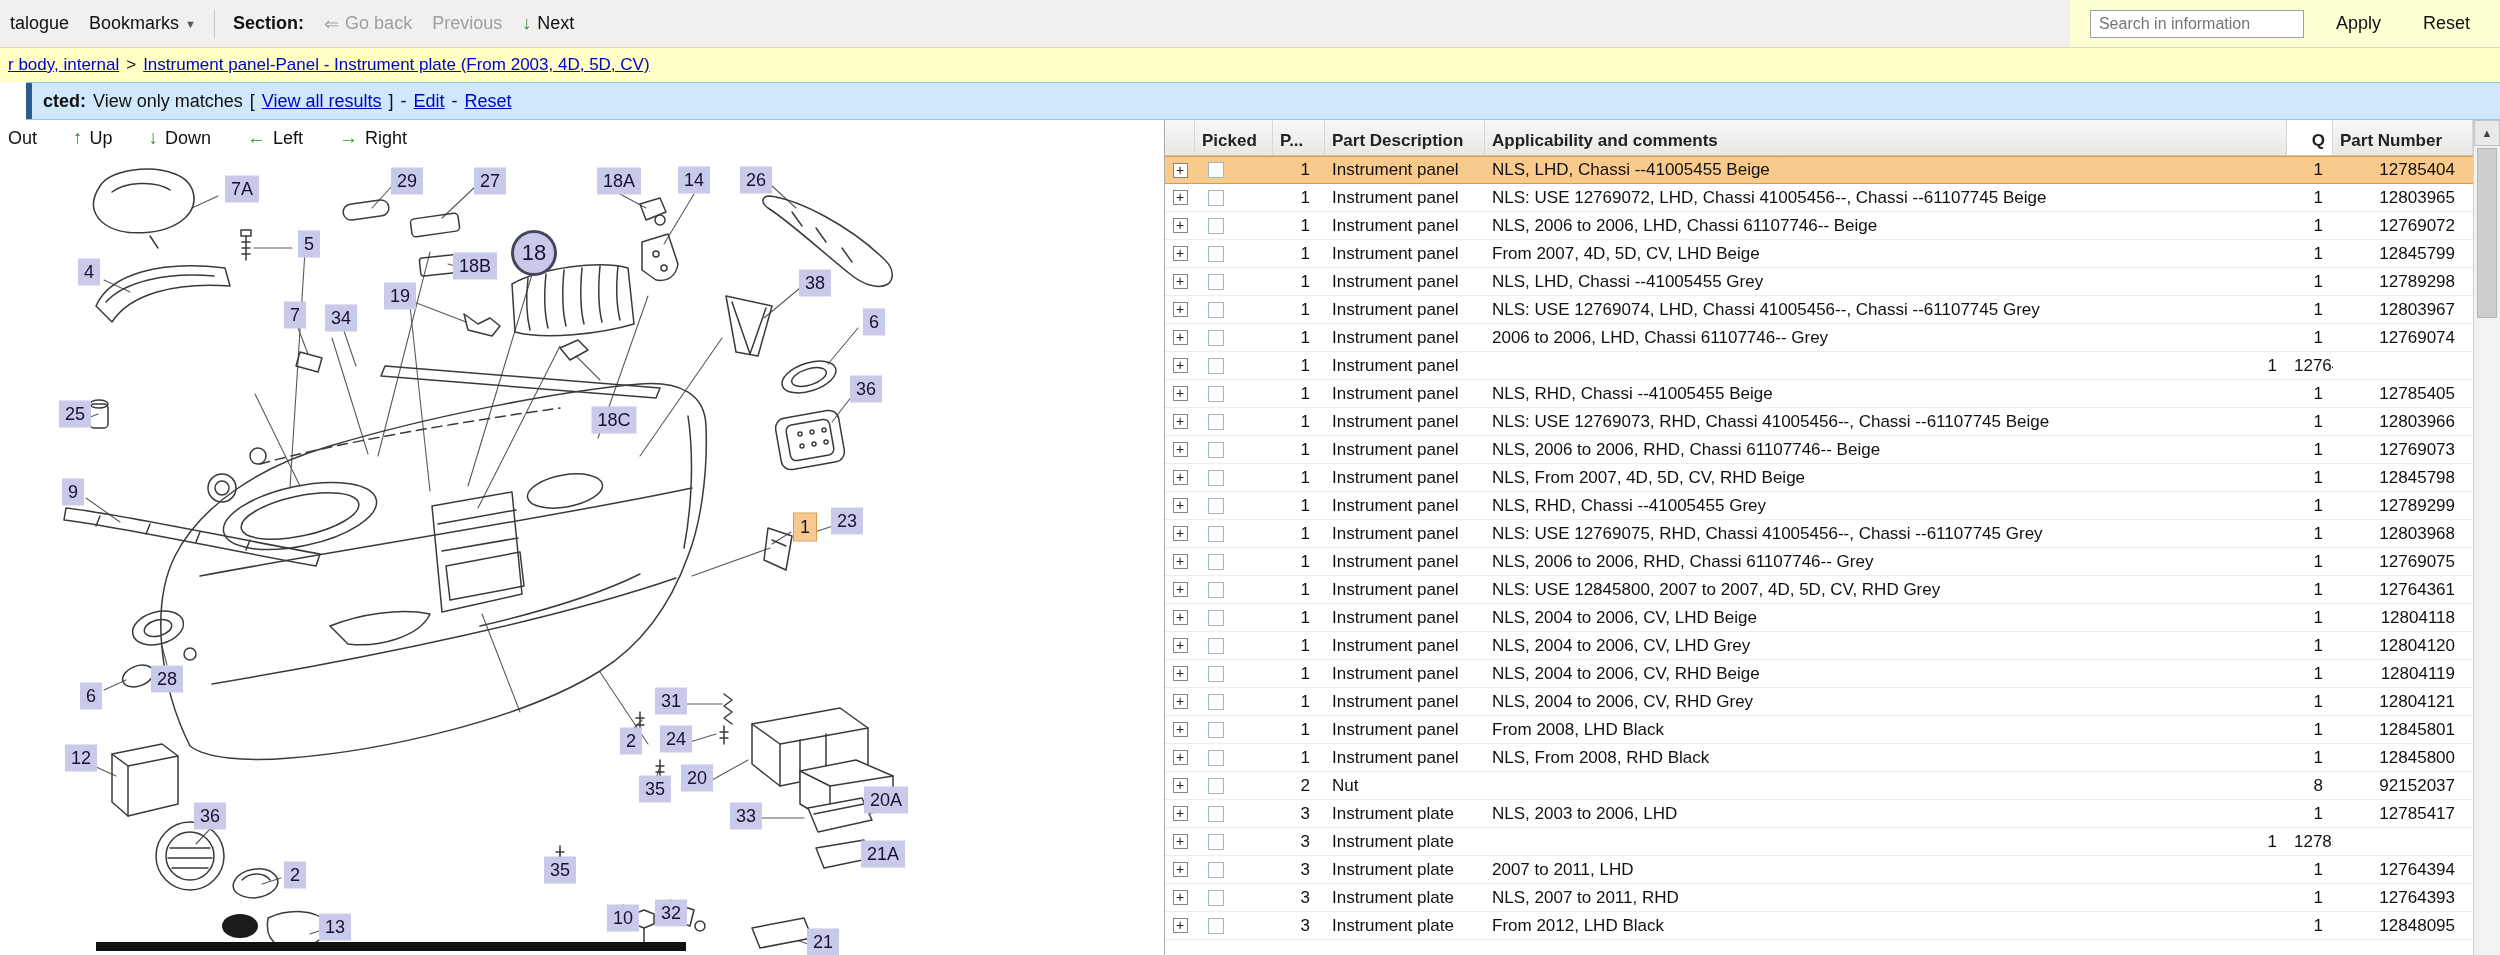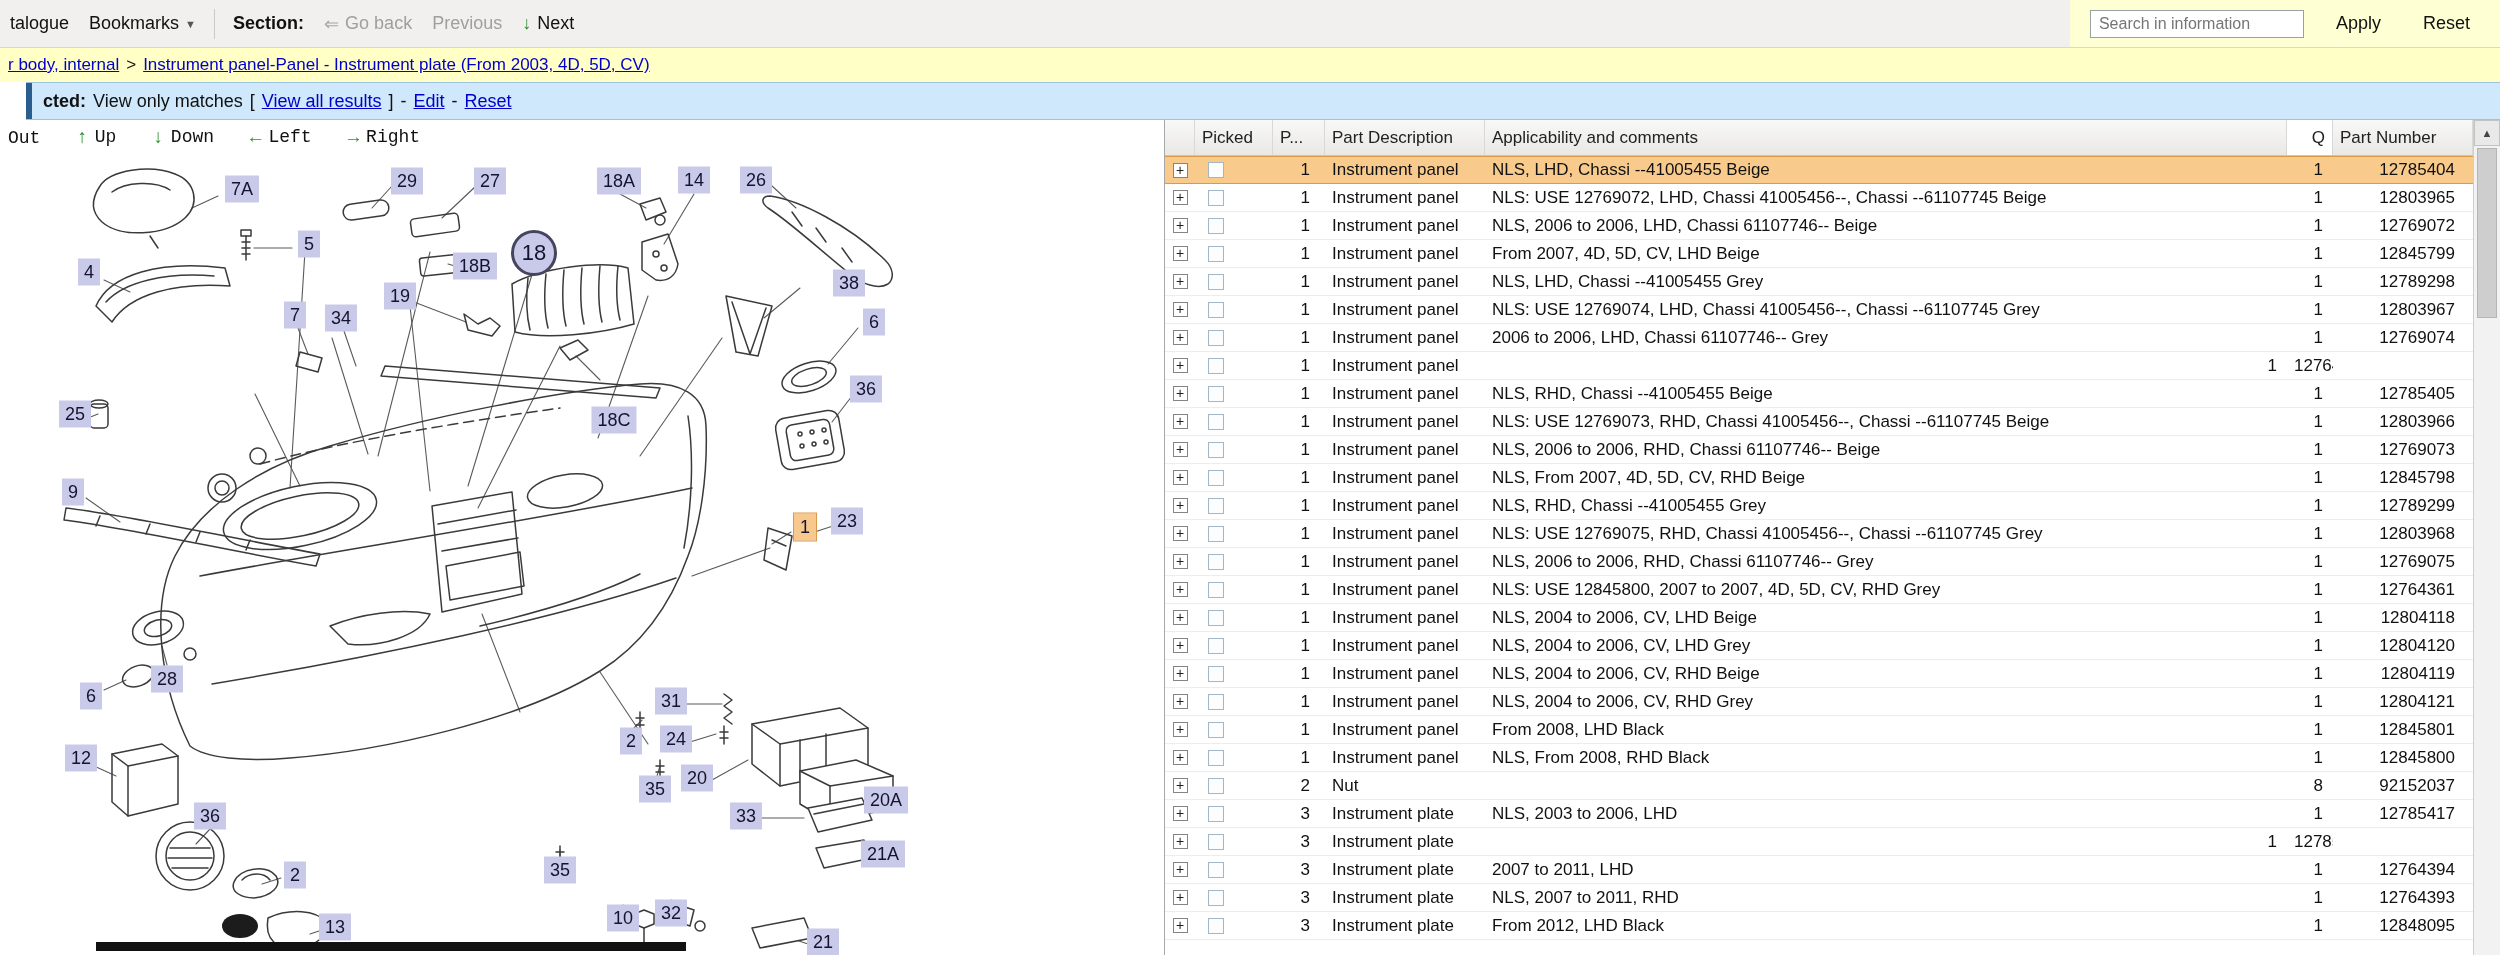--- a/index.html
+++ b/index.html
@@ -31,7 +31,7 @@
   .main { display:flex; height:835px; }
   .left { width:1165px; min-width:1165px; border-right:1px solid #a8a8a8; display:flex; flex-direction:column; background:#fff; }
   .navband { height:36px; display:flex; align-items:center; font-size:18px; gap:36px; padding-left:8px; }
-  .navitem { display:flex; align-items:flex-start; gap:7px; cursor:default;font-family:Liberation Mono, monospace; }
+  .navitem { display:flex; align-items:flex-end; gap:7px; cursor:default; }
   .navarrow { color:#2f8f2f; font-weight:bold; font-size:19px; }
 
   .diagram { position:relative; flex:1; overflow:hidden; background:#fff; }

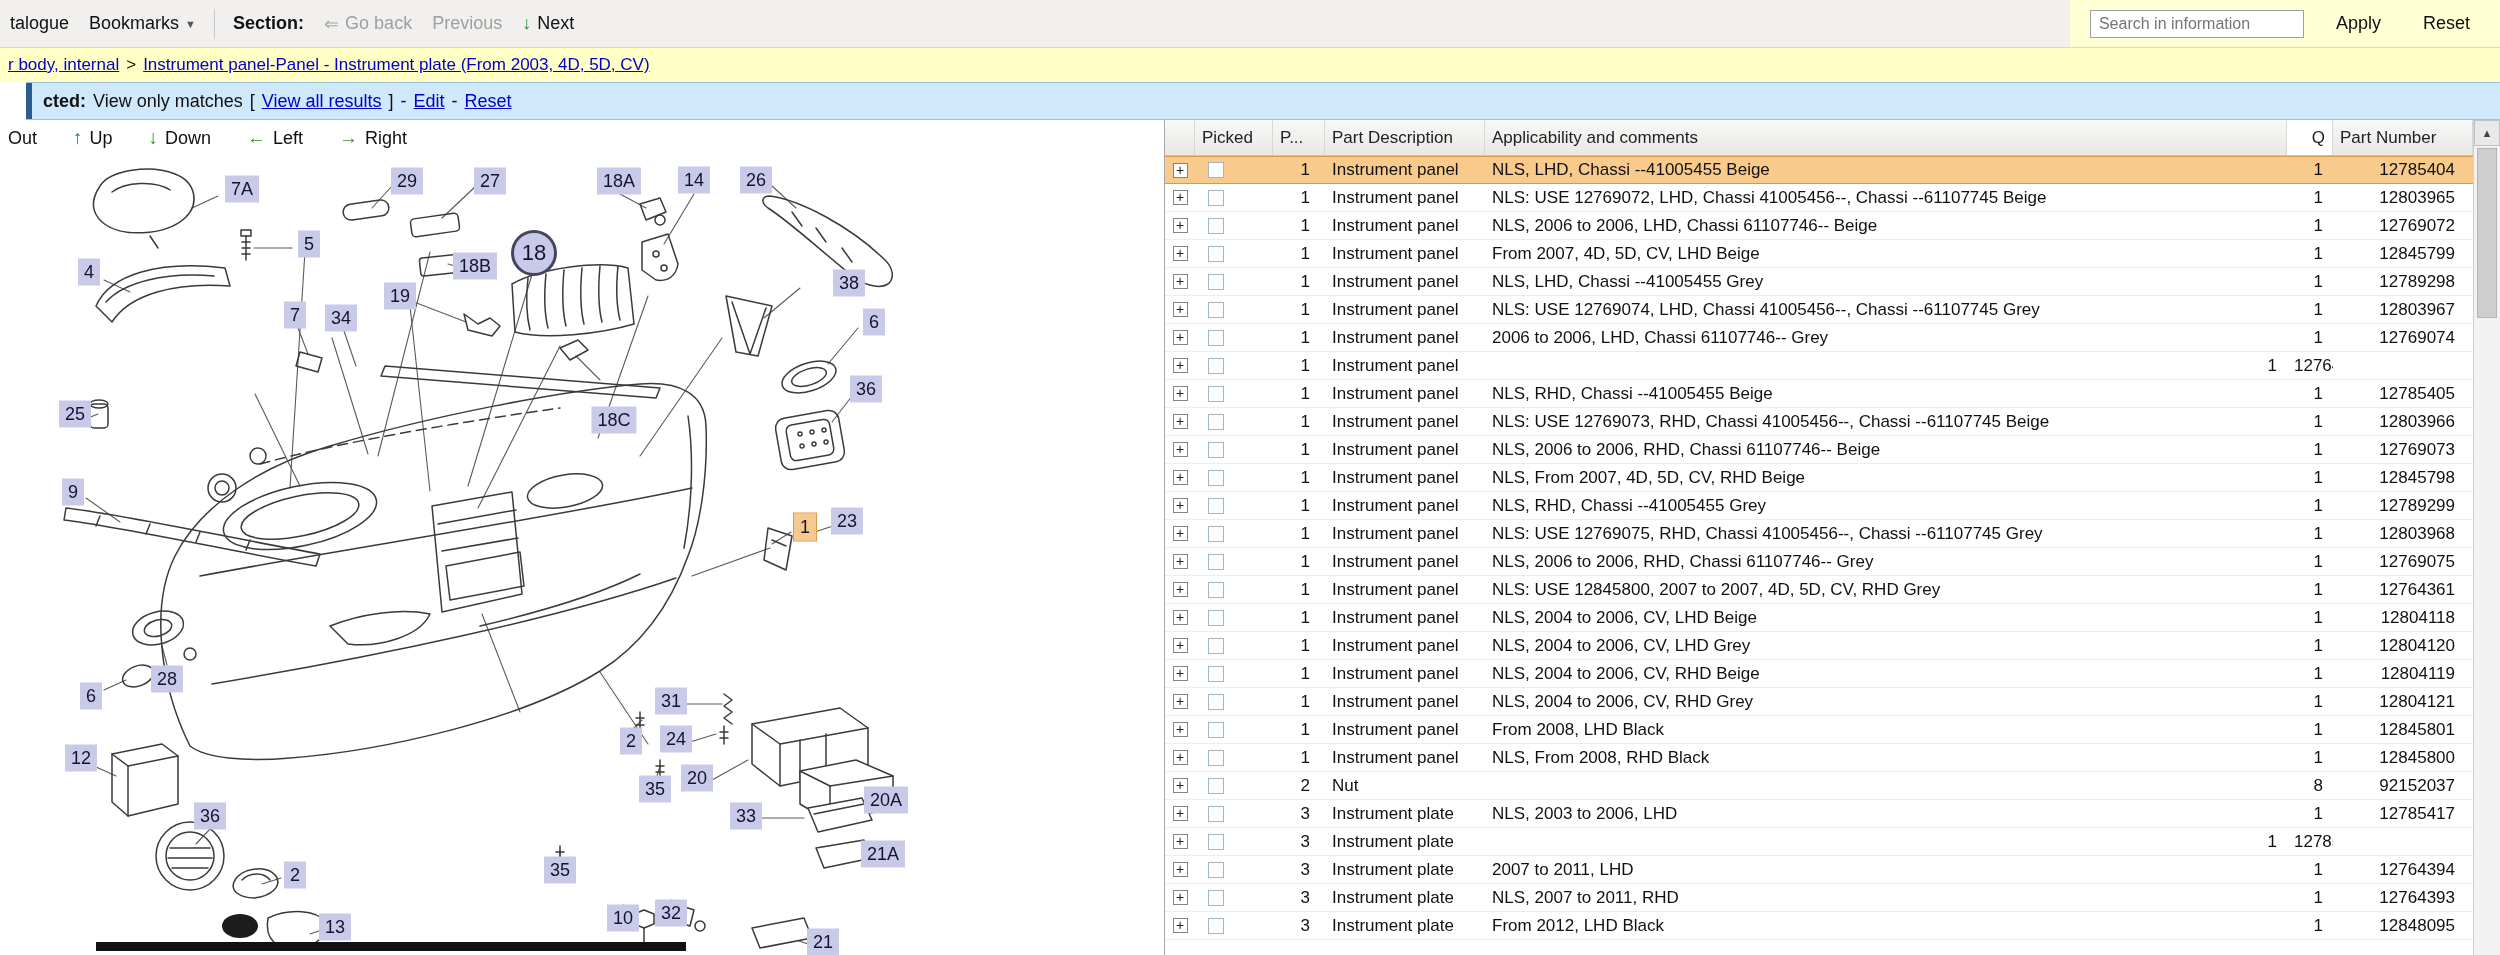--- a/index.html
+++ b/index.html
@@ -45,7 +45,7 @@
   .tablewrap { flex:1; display:flex; flex-direction:column; overflow:hidden; }
   .thead, .trow { display:grid; grid-template-columns:30px 78px 52px 160px 1fr 46px 140px; align-items:center; }
   .thead { height:36px; background:linear-gradient(#f8f8f7,#e9e8e5); border-bottom:1px solid #c6c6c6; font-size:17px; color:#222; }
-  .hc { border-right:1px solid #d8d8d6; height:100%; display:flex; align-items:center; padding:16px 7px; overflow:hidden; white-space:nowrap; }
+  .hc { border-right:1px solid #d8d8d6; height:100%; display:flex; align-items:flex-end; padding:4px 7px; overflow:hidden; white-space:nowrap;font-weight:bold; }
   .hc.right { justify-content:flex-end; }
   .tbody { flex:1; overflow:hidden; }
   .trow { height:28px; font-size:17px; border-bottom:1px solid #ededed; white-space:nowrap; }

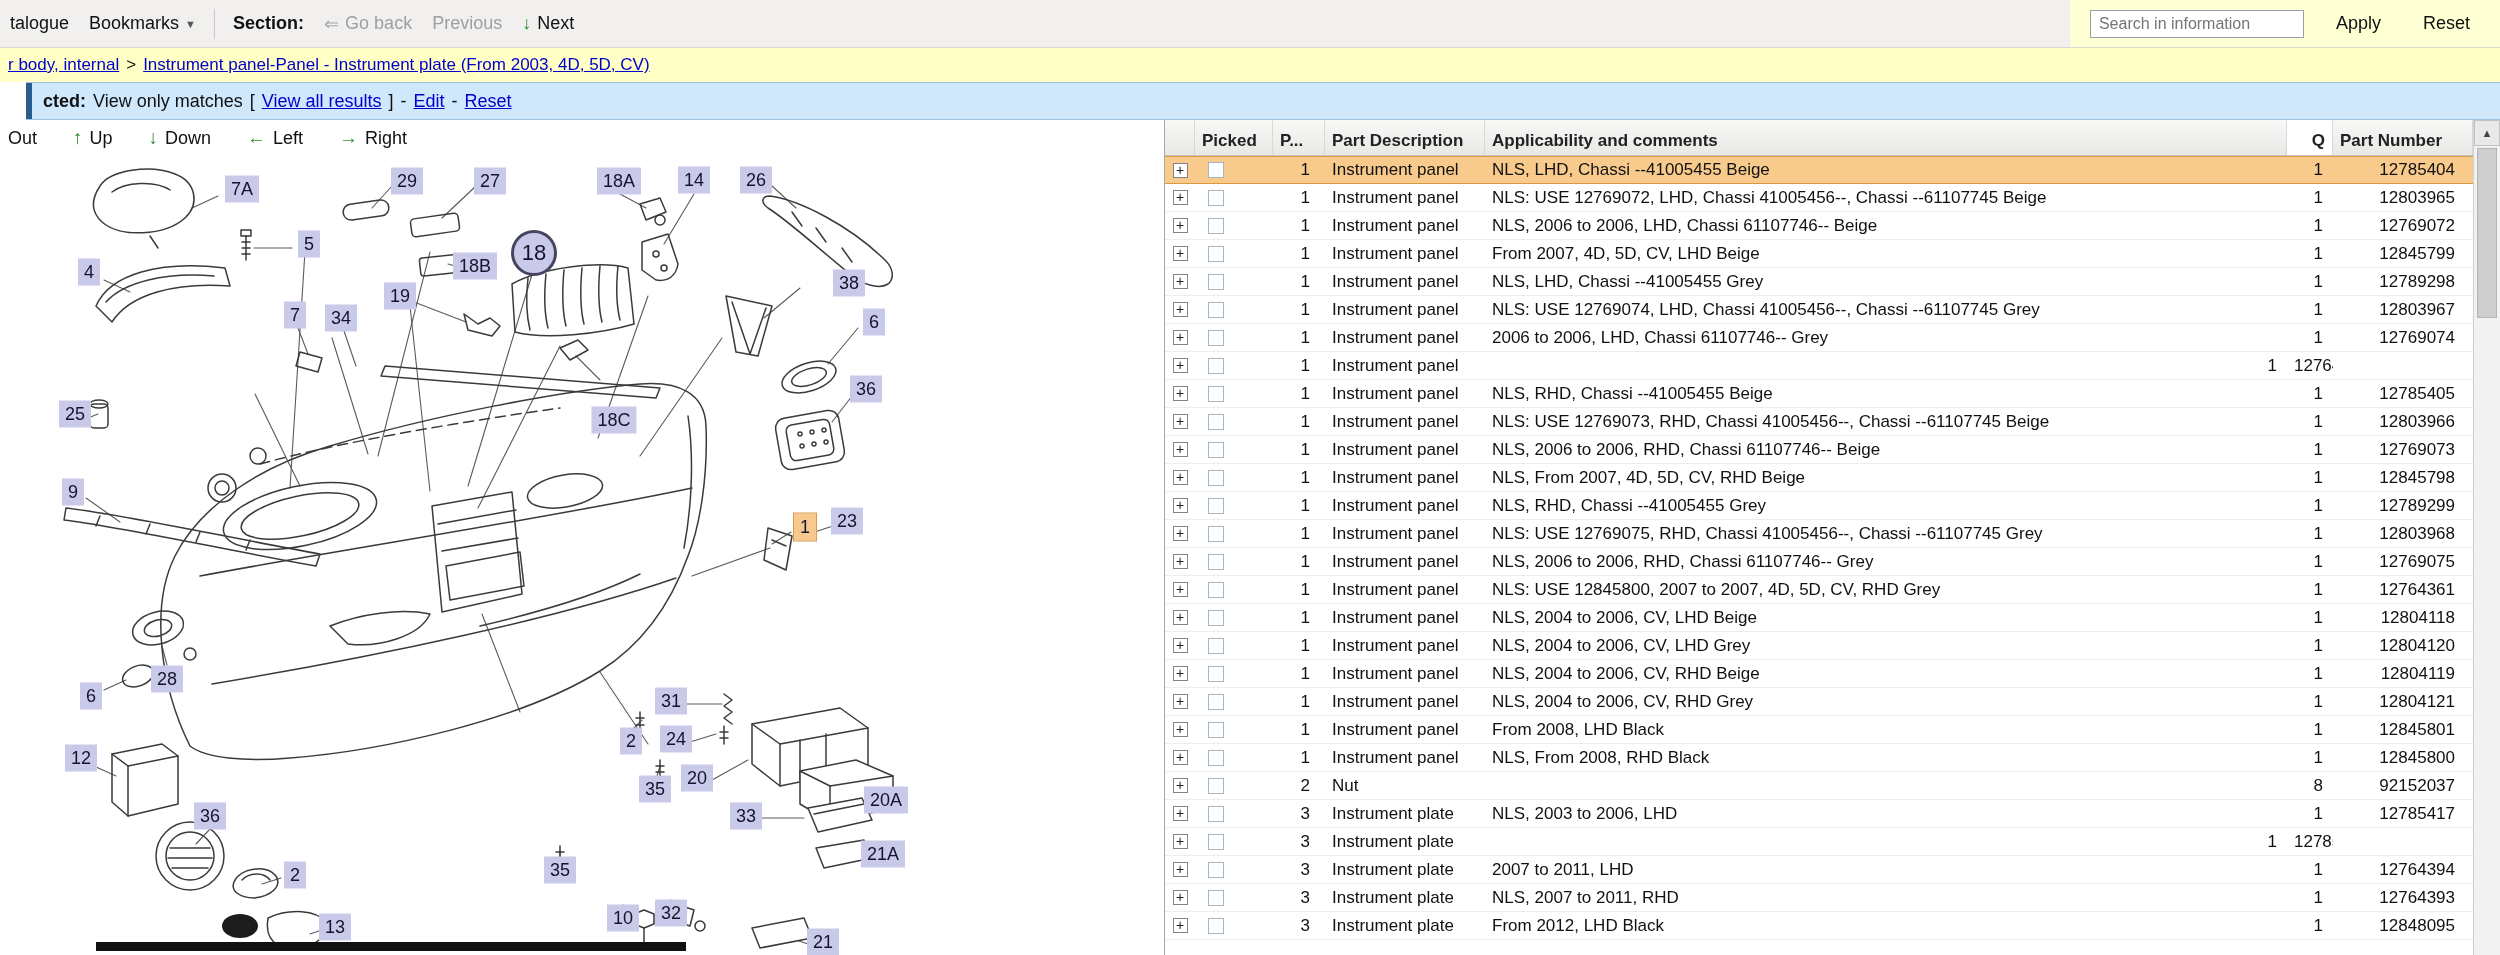--- a/index.html
+++ b/index.html
@@ -370,7 +370,7 @@
             <div class="dlabel" style="left: 475px; top: 110px;">18B</div>
             <div class="dlabel circle" style="left: 534px; top: 97px;">18</div>
             <div class="dlabel" style="left: 400px; top: 140px;">19</div>
-            <div class="dlabel" style="left: 849px; top: 127px;">38</div>
+            <div class="dlabel" style="left: 815px; top: 127px;">38</div>
             <div class="dlabel" style="left: 295px; top: 159px;">7</div>
             <div class="dlabel" style="left: 341px; top: 162px;">34</div>
             <div class="dlabel" style="left: 614px; top: 220px; margin-top: 44px;">18C</div>

